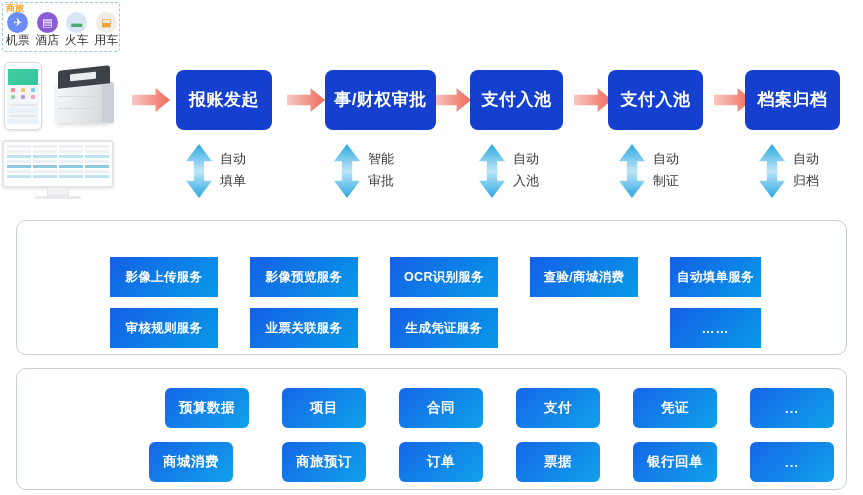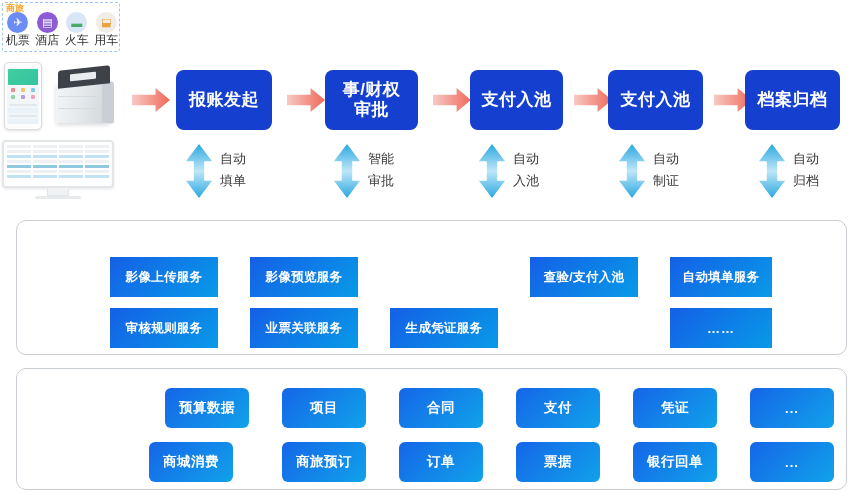--- a/index.html
+++ b/index.html
@@ -254,7 +254,7 @@
 
   <div class="flow-box" style="left:176px;width:96px">报账发起</div>
 
-  <div class="flow-box" style="left:325px;width:93px;flex-direction:column">
+  <div class="flow-box" style="left:325px;width:111px;flex-direction:row">
     <span>事/财权</span>
     <span>审批</span>
   </div>

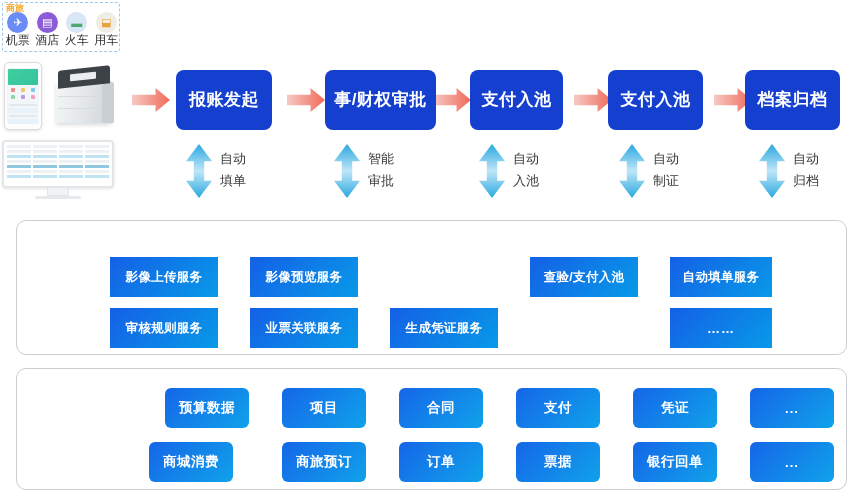--- a/index.html
+++ b/index.html
@@ -298,6 +298,7 @@
   <div class="panel panel-a">
     <div class="svc" style="left:93px;top:36px">影像上传服务</div>
     <div class="svc" style="left:233px;top:36px">影像预览服务</div>
+    <div class="svc" style="left:373px;top:36px">OCR识别服务</div>
     <div class="svc" style="left:513px;top:36px">查验/支付入池</div>
     <div class="svc svc-wide" style="left:653px;top:36px">自动填单服务</div>
 

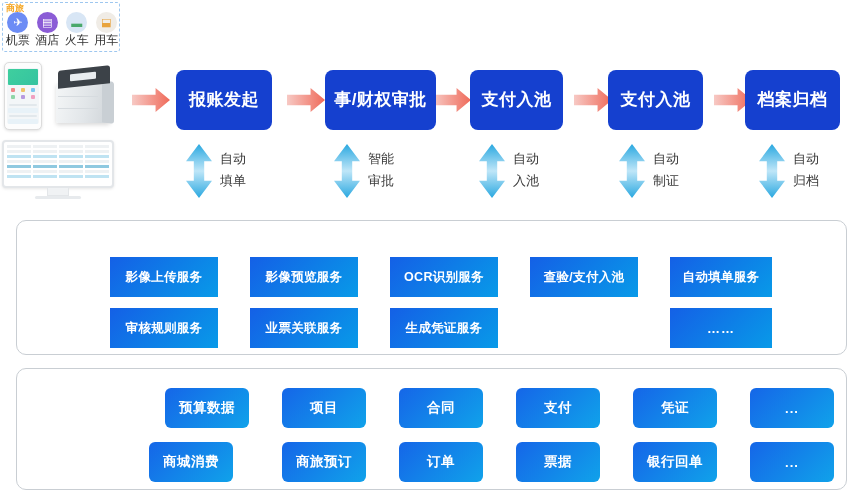--- a/index.html
+++ b/index.html
@@ -299,7 +299,7 @@
     <div class="svc" style="left:93px;top:36px">影像上传服务</div>
     <div class="svc" style="left:233px;top:36px">影像预览服务</div>
     <div class="svc" style="left:373px;top:36px">OCR识别服务</div>
-    <div class="svc" style="left:513px;top:36px">查验/支付入池</div>
+    <div class="svc" style="left:513px;top:36px">查验/商城消费</div>
     <div class="svc svc-wide" style="left:653px;top:36px">自动填单服务</div>
 
     <div class="svc" style="left:93px;top:87px">审核规则服务</div>

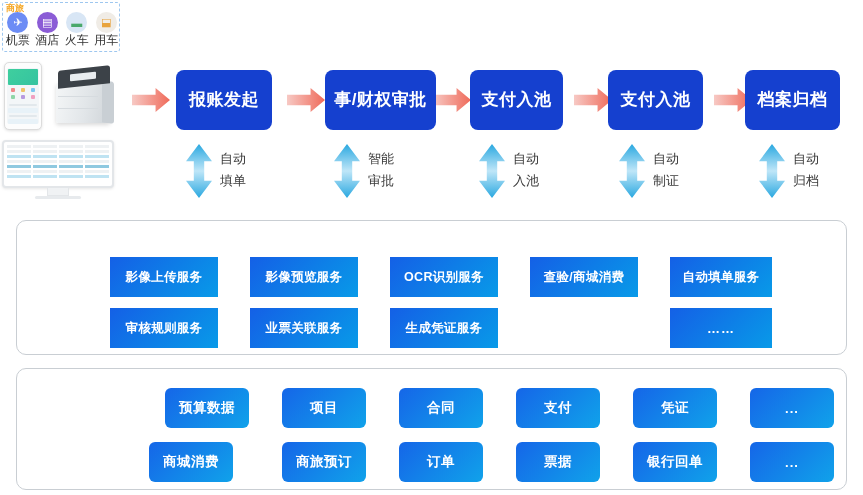--- a/index.html
+++ b/index.html
@@ -118,7 +118,7 @@
     display:flex;align-items:center;justify-content:center;text-align:center;
     letter-spacing:.3px;
   }
-  .svc-wide{width:102px;}
+  .svc-wide{width:91px;}
 
   .res{
     position:absolute;height:40px;width:84px;border-radius:6px;

